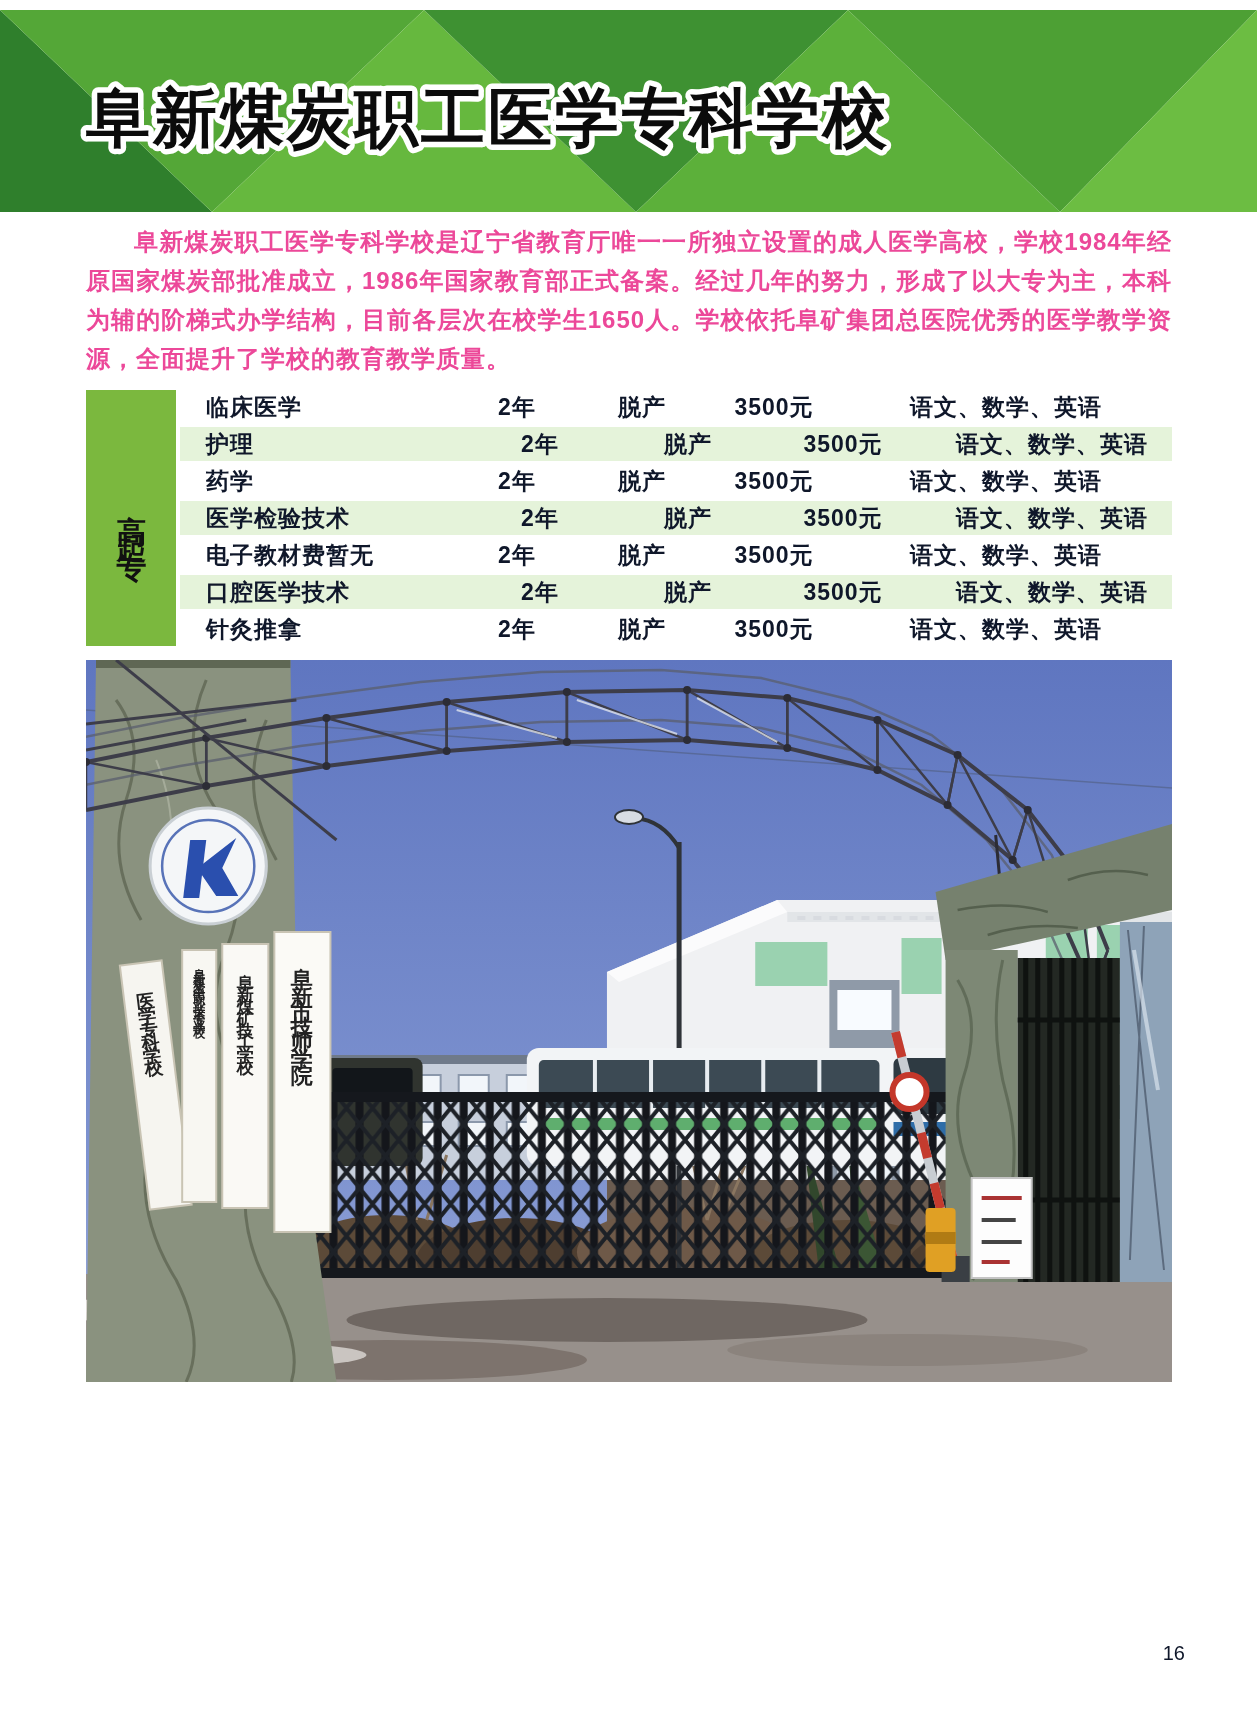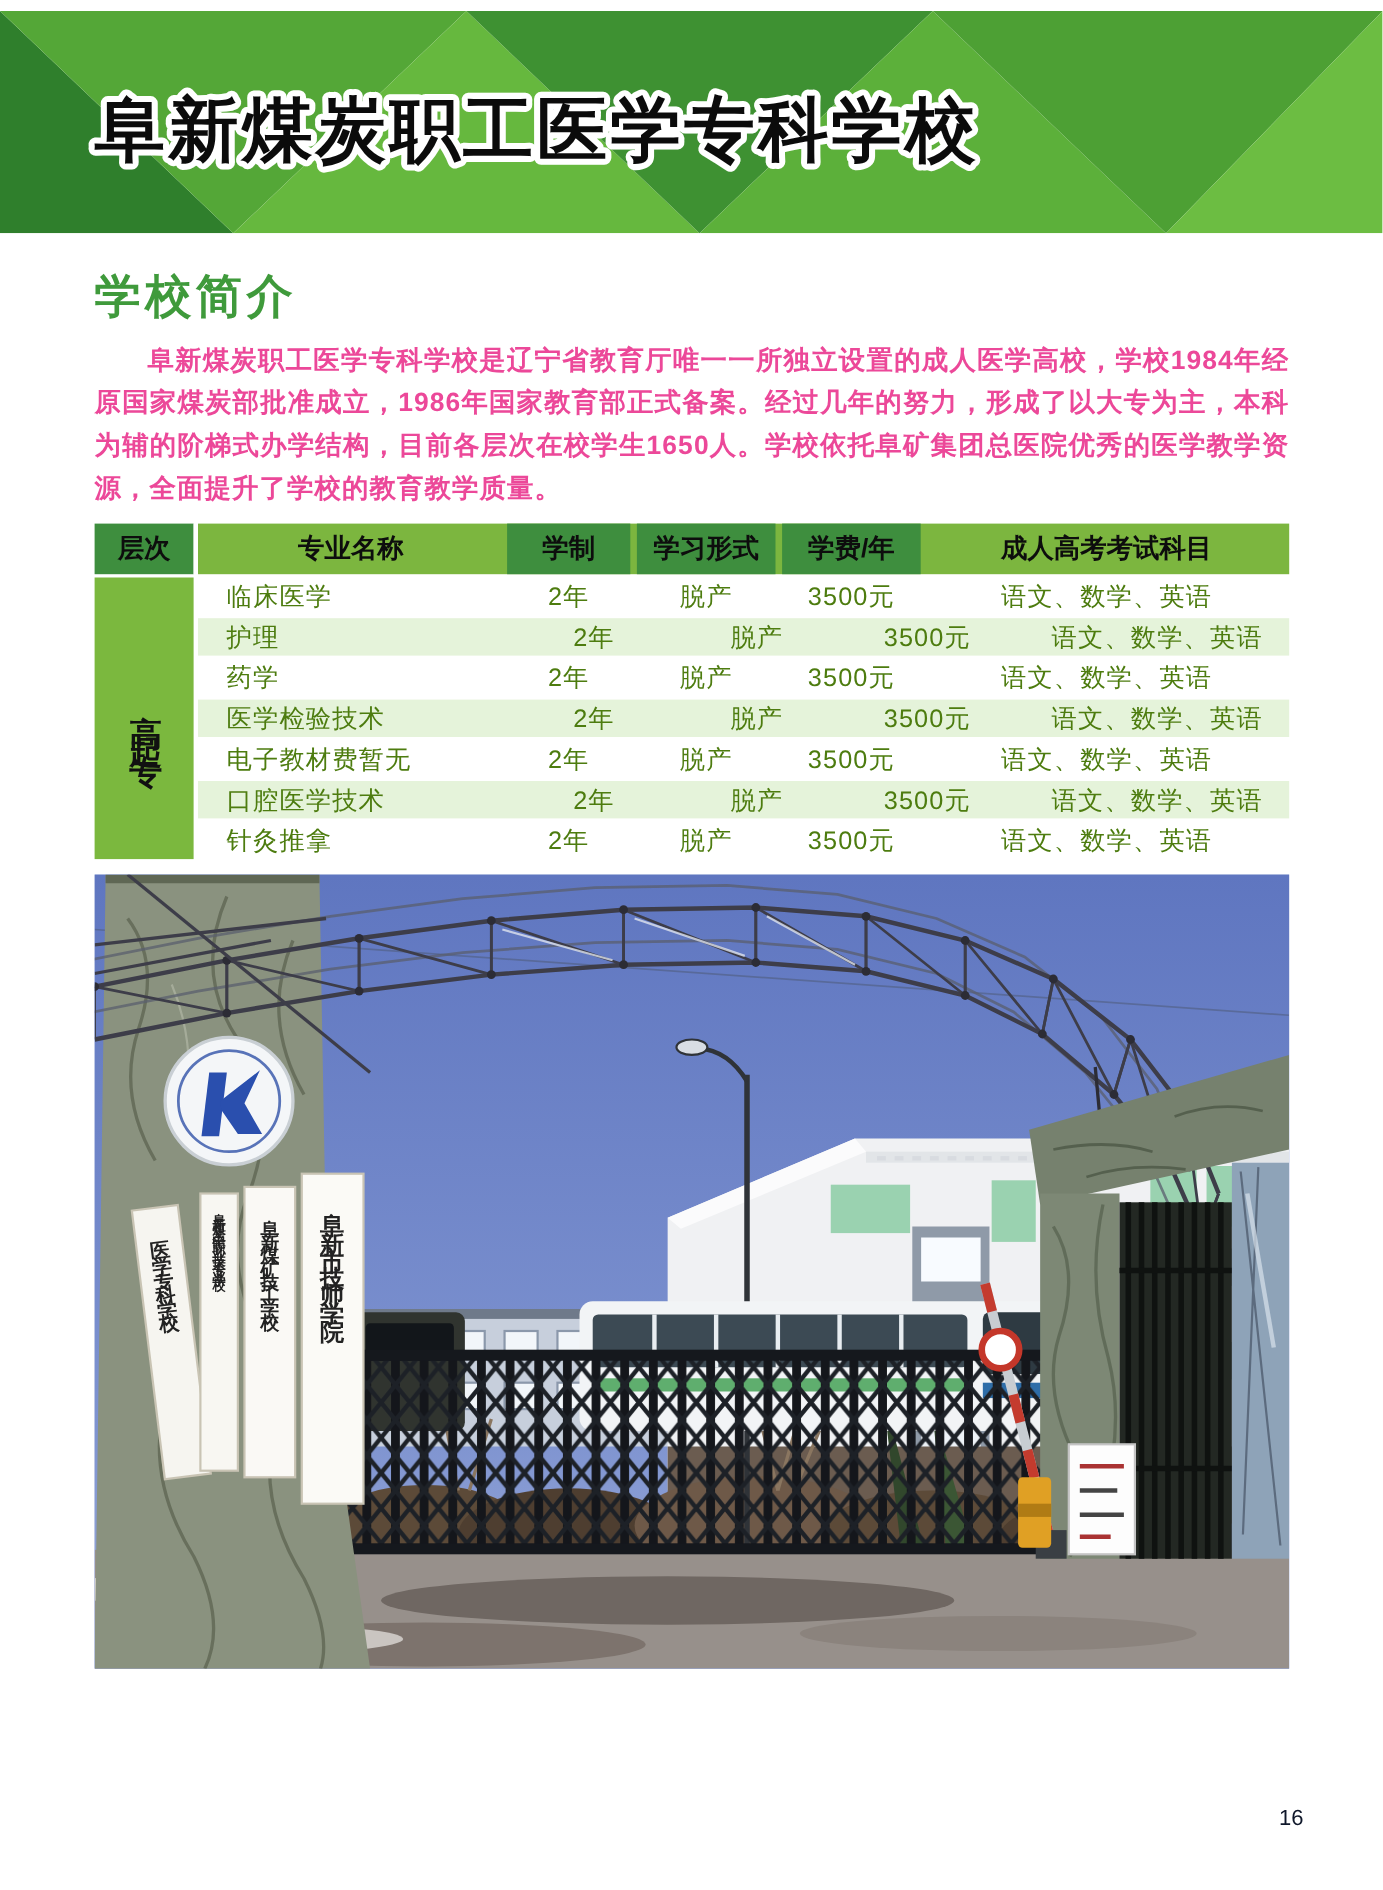--- a/index.html
+++ b/index.html
@@ -80,7 +80,6 @@
 
 <div class="content">
 
-  <div class="section-heading">学校简介</div>
   <div class="intro-text">阜新煤炭职工医学专科学校是辽宁省教育厅唯一一所独立设置的成人医学高校，学校1984年经原国家煤炭部批准成立，1986年国家教育部正式备案。经过几年的努力，形成了以大专为主，本科为辅的阶梯式办学结构，目前各层次在校学生1650人。学校依托阜矿集团总医院优秀的医学教学资源，全面提升了学校的教育教学质量。</div>
 
   <div class="ptable">

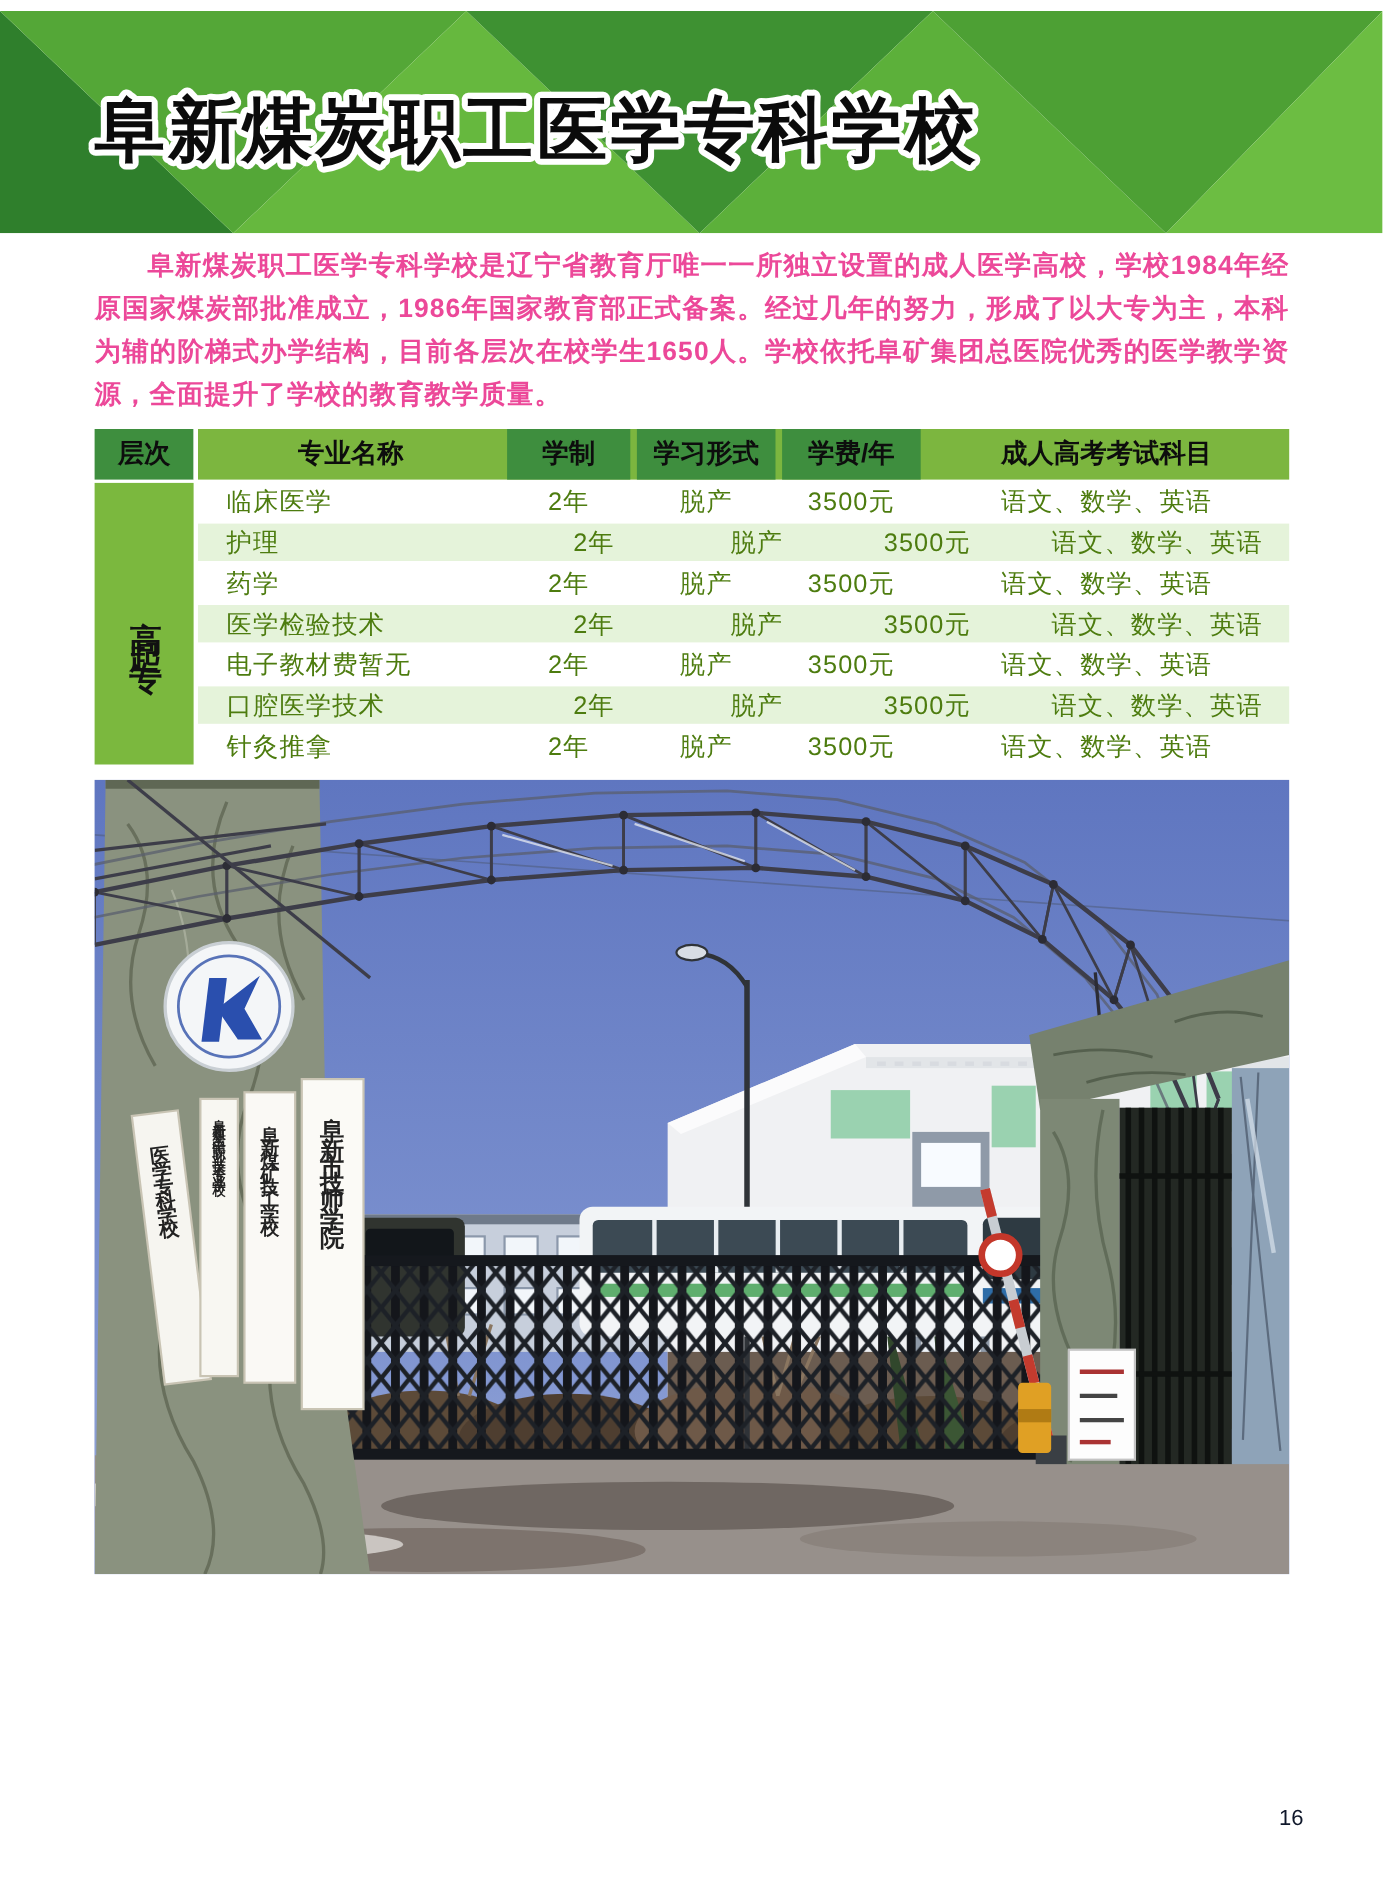--- a/index.html
+++ b/index.html
@@ -83,17 +83,6 @@
   <div class="intro-text">阜新煤炭职工医学专科学校是辽宁省教育厅唯一一所独立设置的成人医学高校，学校1984年经原国家煤炭部批准成立，1986年国家教育部正式备案。经过几年的努力，形成了以大专为主，本科为辅的阶梯式办学结构，目前各层次在校学生1650人。学校依托阜矿集团总医院优秀的医学教学资源，全面提升了学校的教育教学质量。</div>
 
   <div class="ptable">
-    <div class="thead">
-      <div class="th th-level">层次</div>
-      <div class="th-gap"></div>
-      <div class="th-right">
-        <div class="th bright">专业名称</div>
-        <div class="th dark">学制</div>
-        <div class="th dark">学习形式</div>
-        <div class="th dark">学费/年</div>
-        <div class="th bright">成人高考考试科目</div>
-      </div>
-    </div>
     <div class="tbody">
       <div class="level-body">
         <span class="level-vert">高起专</span>

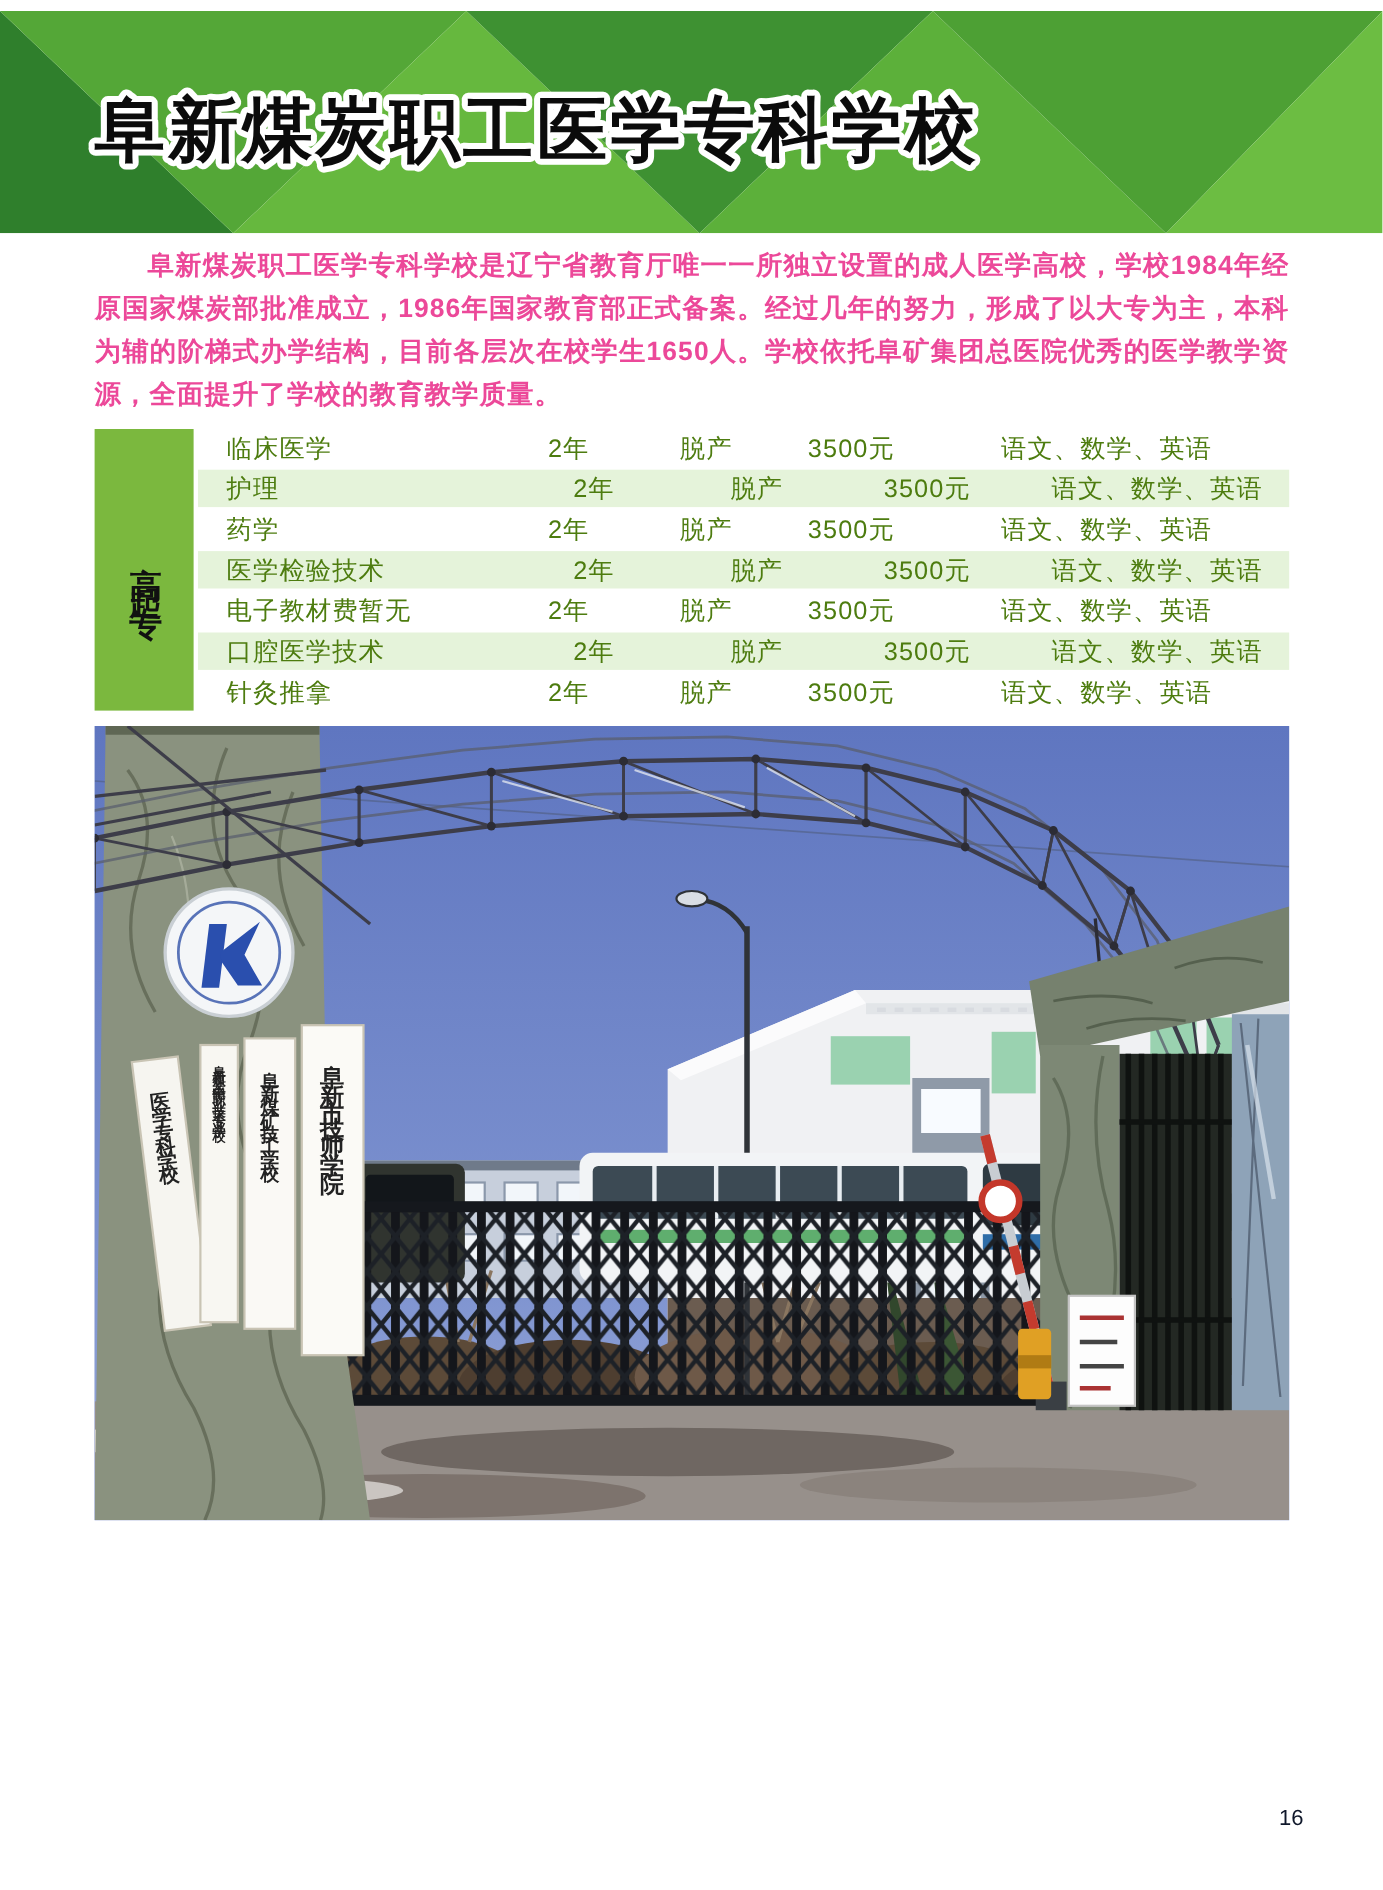--- a/index.html
+++ b/index.html
@@ -47,7 +47,7 @@
   }
   .trow:last-child{margin-bottom:0;}
   .trow.g{background:#e5f3da;gap:23px;}
-  .c{font-size:23px;color:#4d7c0f;font-weight:400;text-align:center;letter-spacing:1px;}
+  .c{font-size:23px;color:#0f172a;font-weight:700;text-align:center;letter-spacing:1px;}
   .c.major{text-align:left;padding-left:26px;}
   
   .notes{margin-top:14px;font-size:23px;font-weight:600;color:#111111;letter-spacing:1px;}

